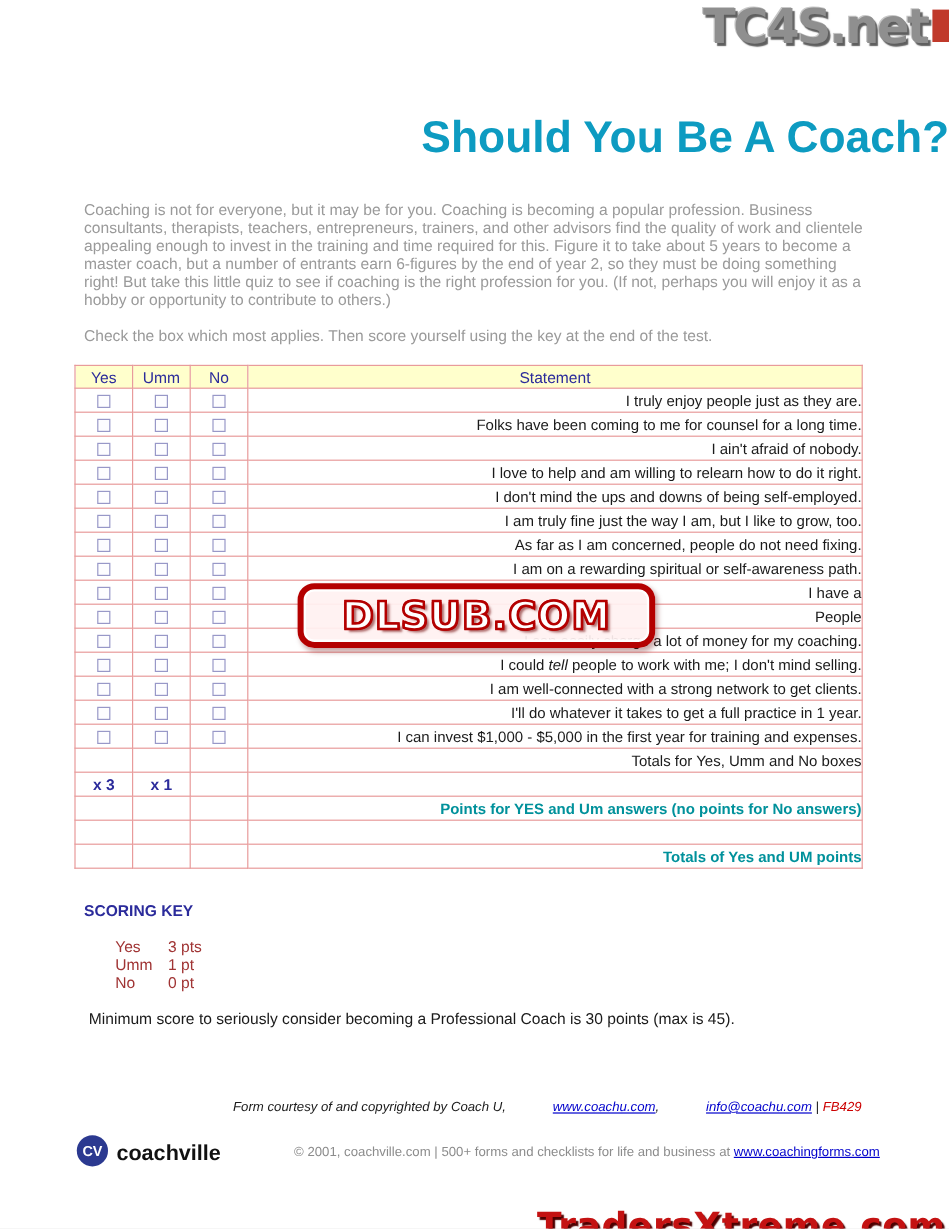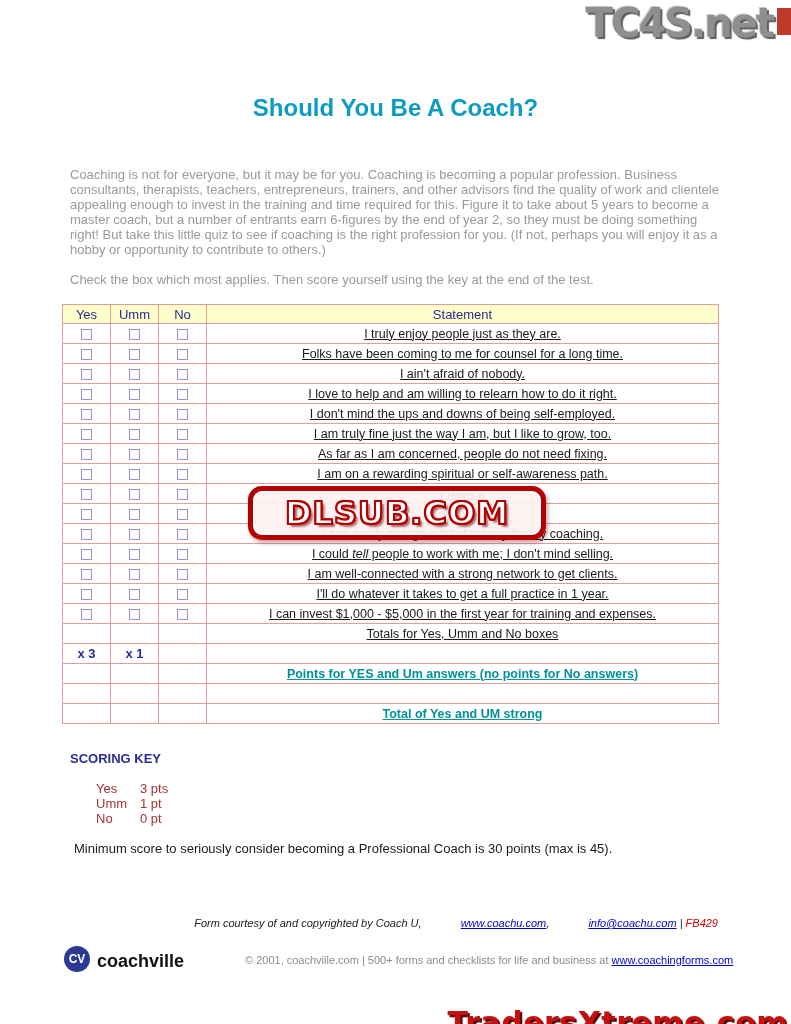--- a/index.html
+++ b/index.html
@@ -48,8 +48,8 @@
 
   
   .title {
-    position:absolute; top:94px; left:0; width:100%; text-align:center;
-    font-size:24px; font-weight:bold; color:var(--title,#0d9bc1);
+    position:absolute; top:94px; left:0; width:100%; text-align:right;
+    font-size:37px; font-weight:bold; color:var(--title,#0d9bc1);
   }
   .intro {
     position:absolute; top:154px; left:70px; width:654px;

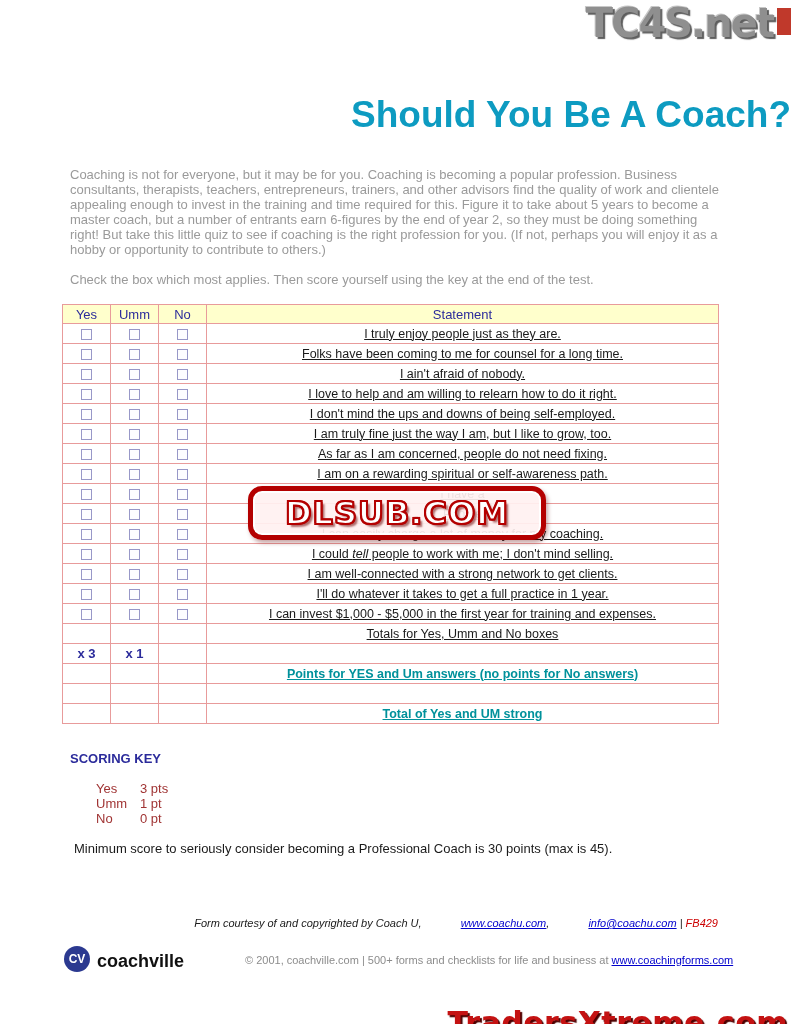--- a/index.html
+++ b/index.html
@@ -77,7 +77,7 @@
     border:1px solid var(--checkbox-border,#9898c8); background:#fdfdff;
     vertical-align:middle;
   }
-  .st { padding:0 4px 0 6px; text-align:center;text-decoration:underline; }
+  .st { padding:0 4px 0 6px; text-align:right; }
   .mult { text-align:center; font-weight:bold; color:var(--navy,#2b2b9b); font-size:13px; }
   .teal-cell { color:var(--teal,#00919b); font-weight:bold; }
 

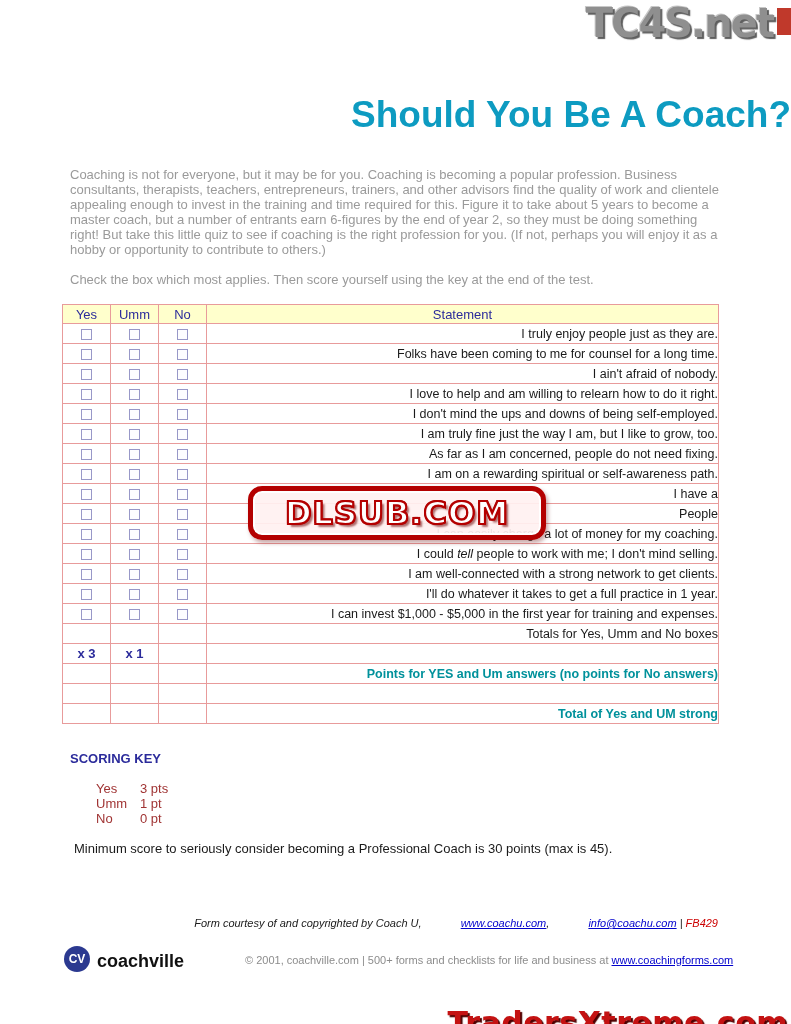--- a/index.html
+++ b/index.html
@@ -264,7 +264,7 @@
         <td></td>
         <td></td>
         <td></td>
-        <td class="st teal-cell">Total of Yes and UM strong</td>
+        <td class="st teal-cell">Totals of Yes and UM points</td>
       </tr>
     </tbody>
   </table>

